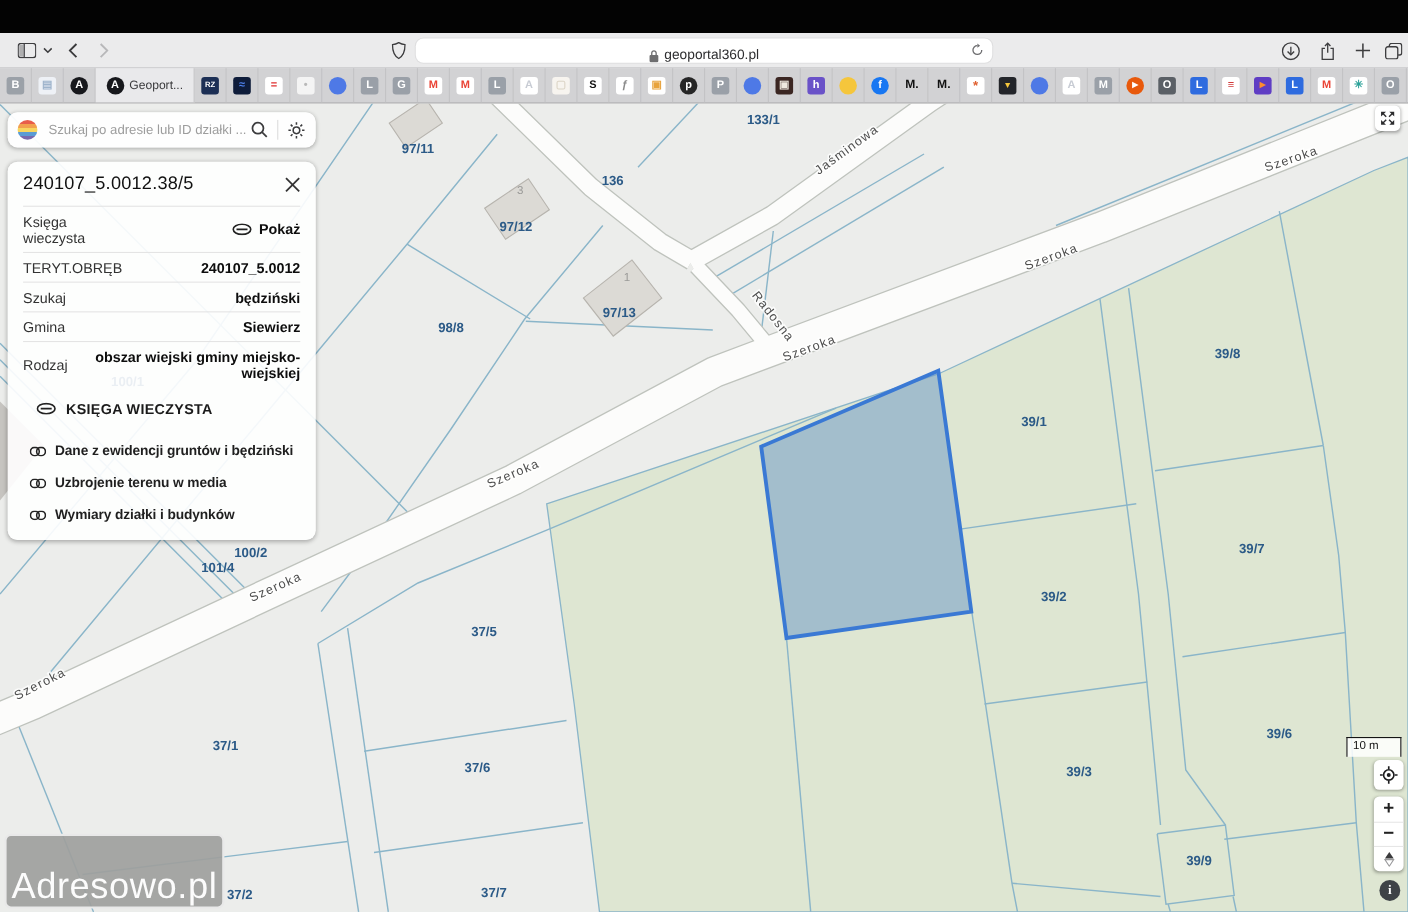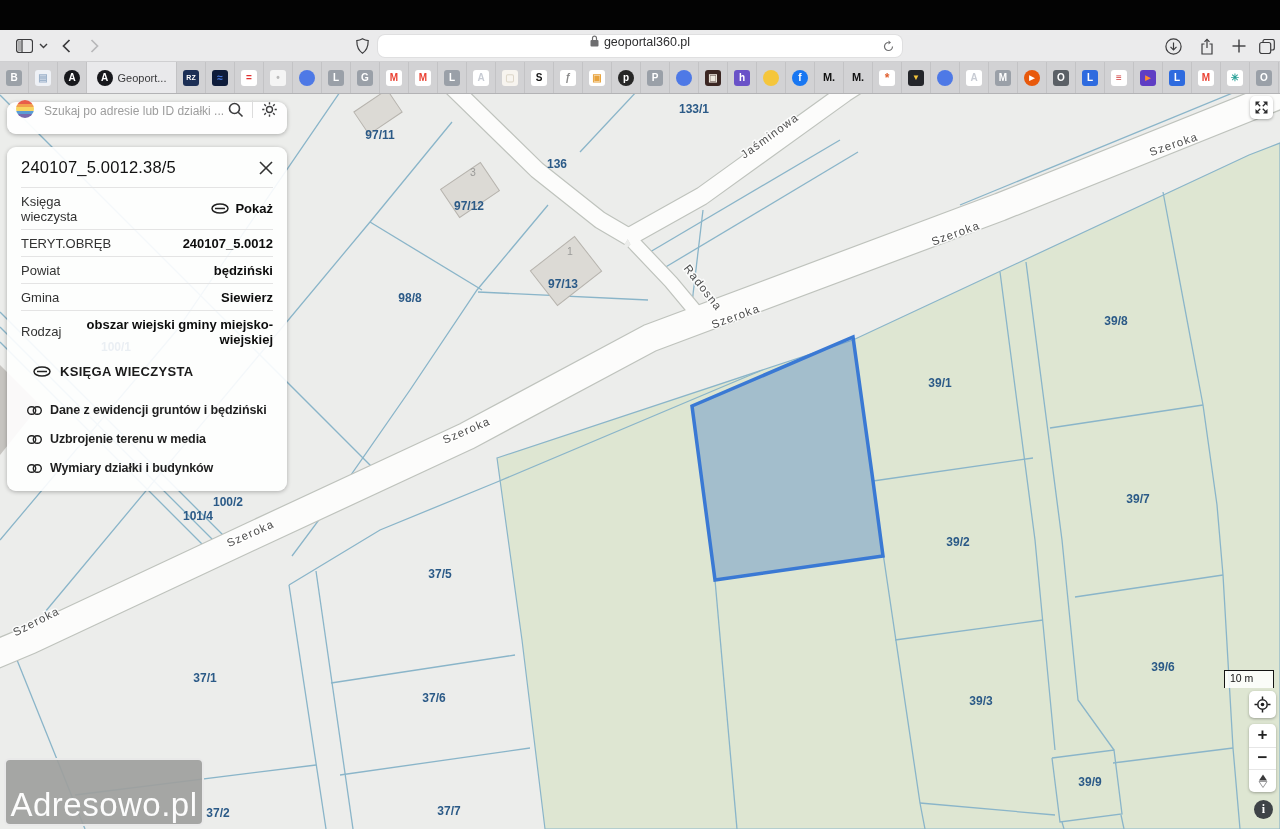--- a/index.html
+++ b/index.html
@@ -8,7 +8,7 @@
 .black-bar{position:absolute;top:0;left:0;width:1280px;height:30px;background:#030303;z-index:30}
 .toolbar{position:absolute;top:30px;left:0;width:1280px;height:32px;background:#ebebec;border-bottom:1px solid #cfcfd1;z-index:30}
 .tb-ic{position:absolute;top:0;height:32px;display:flex;align-items:center;justify-content:center}
-.addr-pill{position:absolute;left:378px;top:5px;width:524px;height:22px;background:#fff;border-radius:7px;display:flex;align-items:flex-start;justify-content:center;gap:5px;box-shadow:0 0 0 1px rgba(0,0,0,0.05)}
+.addr-pill{position:absolute;left:378px;top:5px;width:524px;height:22px;background:#fff;border-radius:7px;display:flex;align-items:flex-end;justify-content:center;gap:5px;box-shadow:0 0 0 1px rgba(0,0,0,0.05)}
 .addr-pill .url{font-size:12.5px;color:#2d2d2f}
 .reload{position:absolute;right:7px;top:4px}
 .tabstrip{position:absolute;top:62px;left:0;width:1280px;height:32px;background:#d2d2d4;border-bottom:1px solid #b3b3b5;display:flex;z-index:30}

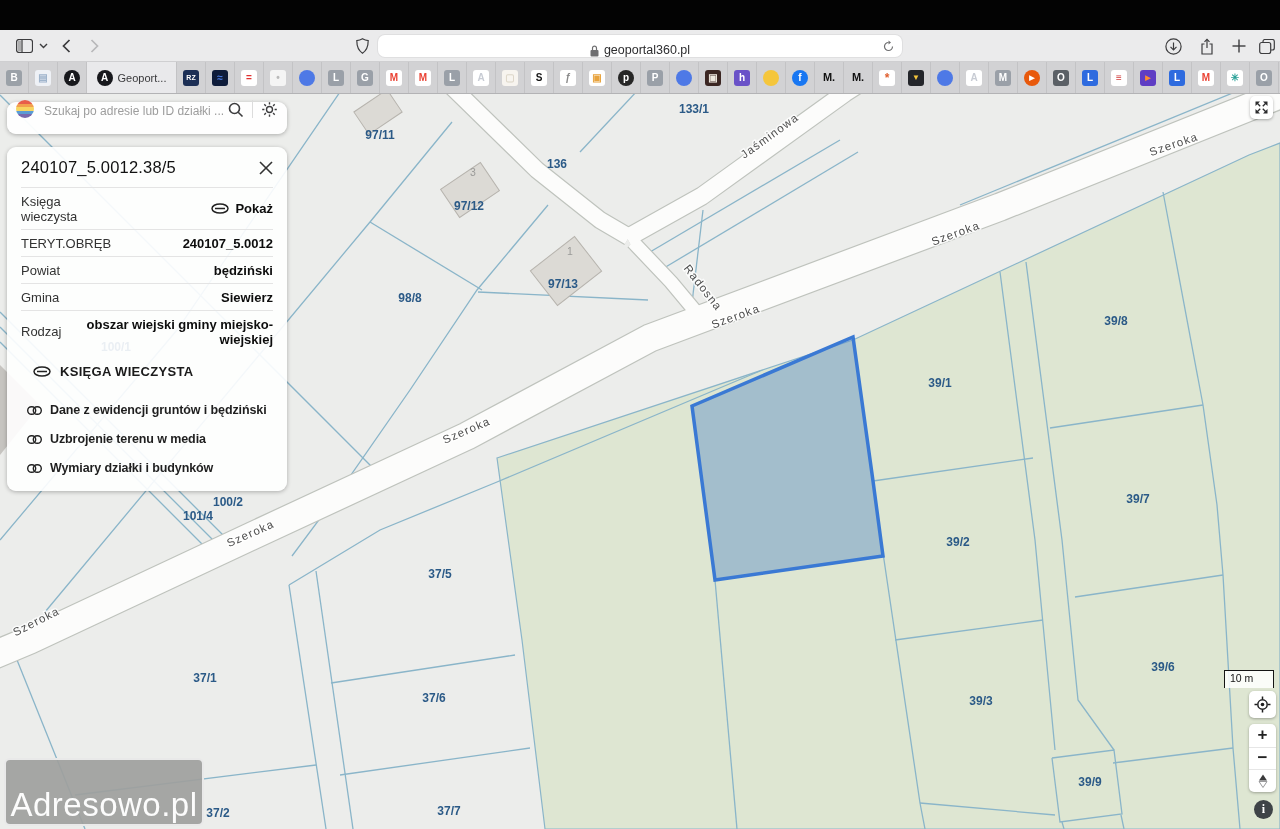--- a/index.html
+++ b/index.html
@@ -18,7 +18,7 @@
 .active-tab .tab-label{font-size:11px;color:#39393b}
 #map{position:absolute;top:94px;left:0;z-index:1}
 .card{position:absolute;left:7px;width:280px;background:rgba(255,255,255,0.9);border-radius:9px;box-shadow:0 1px 4px rgba(0,0,0,0.28);z-index:10}
-.search-card{top:102px;height:31px;display:flex;align-items:flex-end;padding:16px 9px;background:rgba(255,255,255,0.94)}
+.search-card{top:102px;height:31px;display:flex;align-items:center;padding:16px 9px;background:rgba(255,255,255,0.94)}
 .logo{width:18px;height:18px;border-radius:50%;background:linear-gradient(180deg,#e85d4a 0 20%,#f2a04e 20% 40%,#f7d560 40% 60%,#5a9bd4 60% 80%,#7768ae 80% 100%);flex:none}
 .search-ph{flex:1;margin-left:10px;font-size:12px;color:#9d9d9d;white-space:nowrap;overflow:hidden}
 .vdiv{width:1px;height:18px;background:#dcdcdc;margin:0 8px}

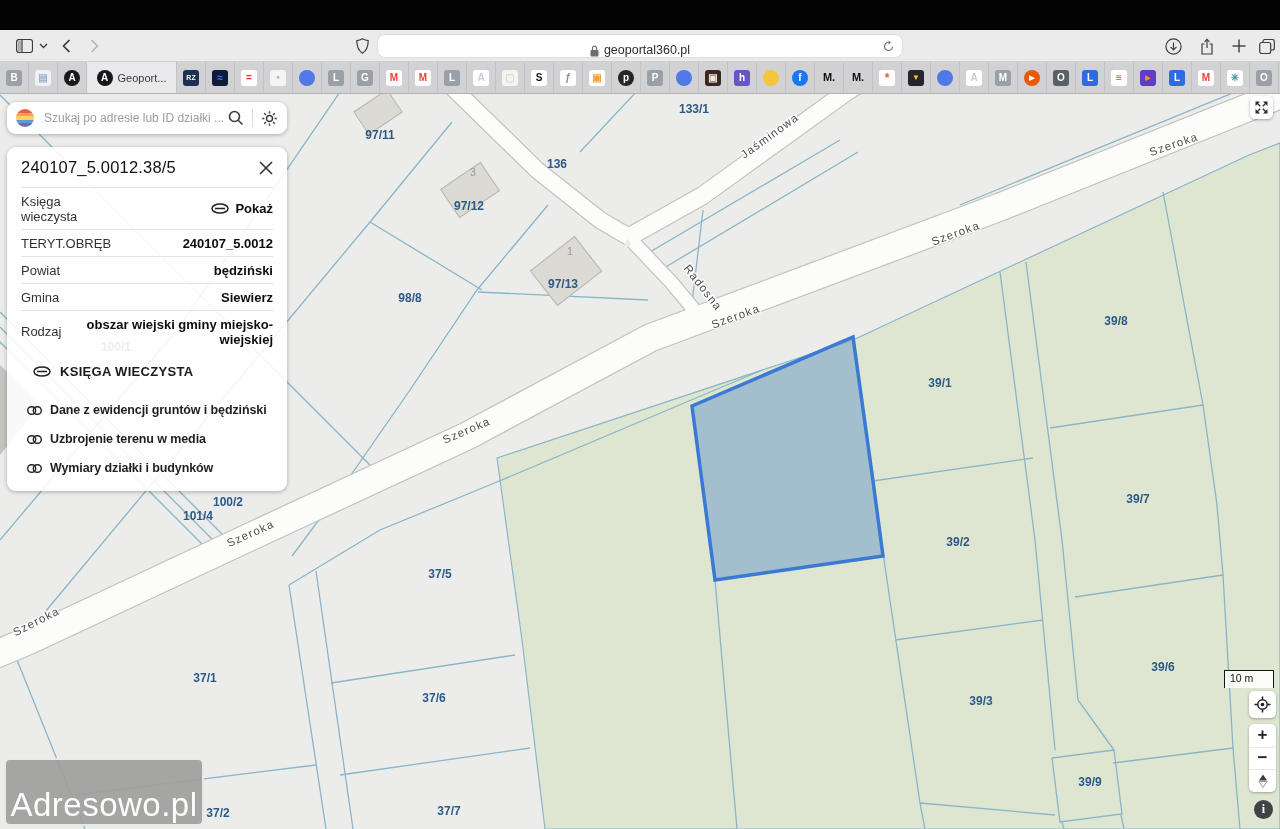--- a/index.html
+++ b/index.html
@@ -377,7 +377,7 @@
         <div class="val">240107_5.0012</div>
       </div>
       <div class="row">
-        <div>Powiat</div>
+        <div>Szukaj</div>
         <div class="val">będziński</div>
       </div>
       <div class="row">

